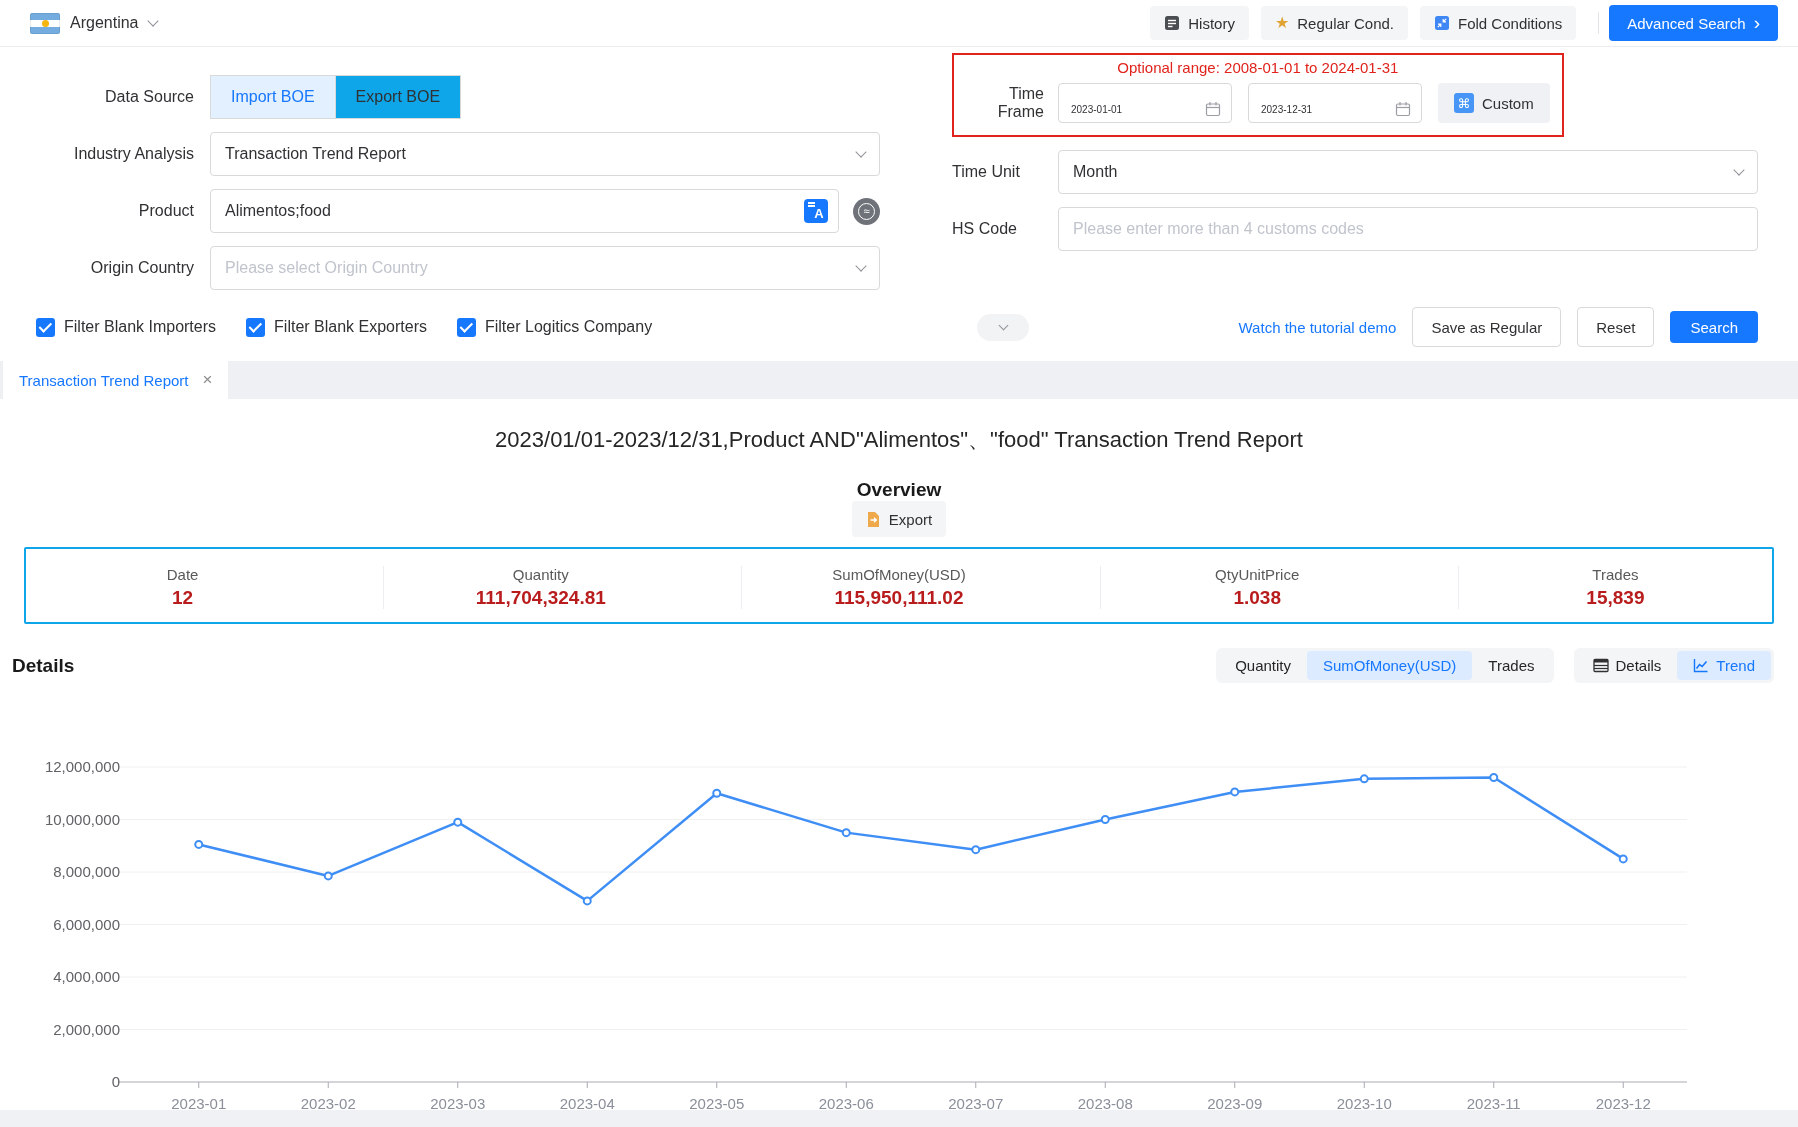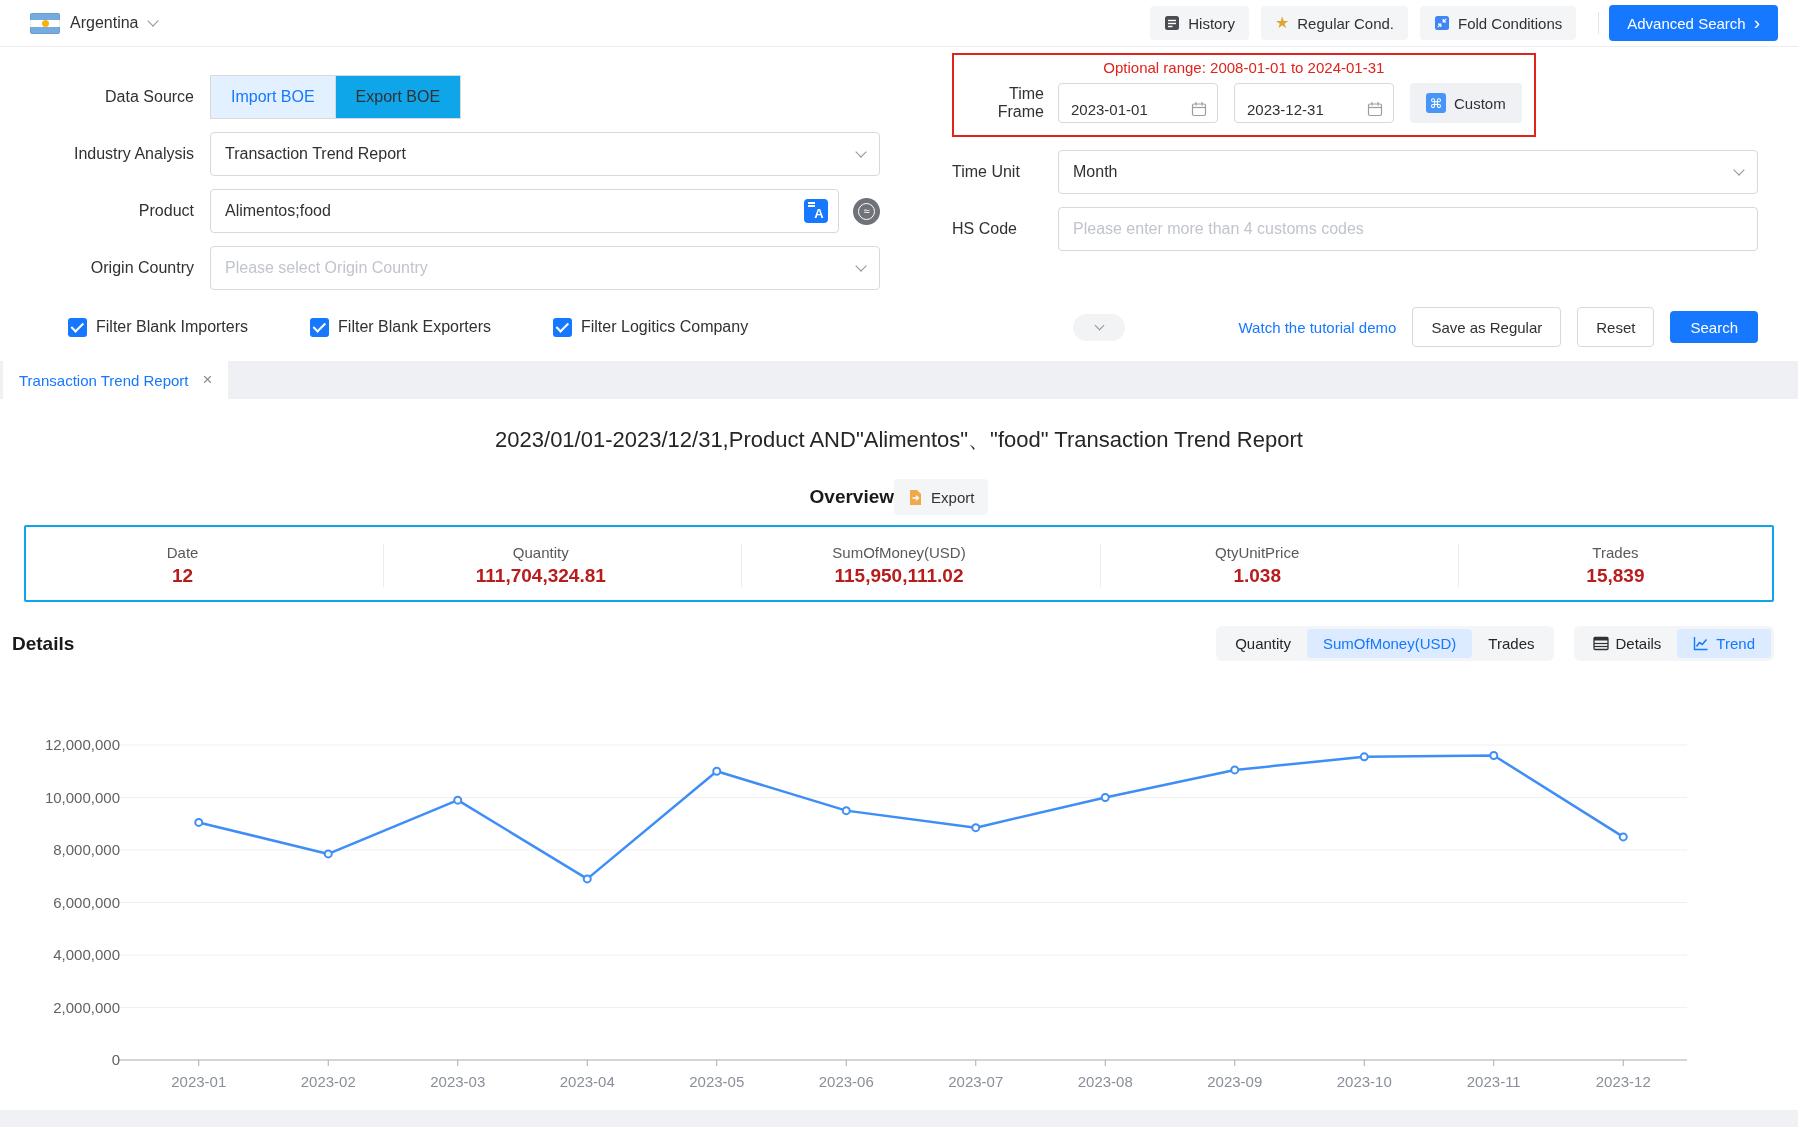--- a/index.html
+++ b/index.html
@@ -49,8 +49,8 @@
   .opt-range { color:#e0231c; font-size: 15px; text-align:center; padding: 2px 0 7px; }
   .tf-row { display:flex; align-items:center; }
   .tf-label { width: 92px; text-align:right; padding-right: 14px; font-size: 16px; color:#303133; flex:none; }
-  .date-input { width: 160px; height: 40px; border:1px solid #d9d9d9; border-radius:4px; display:flex; align-items:center;
-    padding: 12px 10px 0 12px; font-size: 15px; color:#303133; background:#fff; }
+  .date-input { width: 174px; height: 40px; border:1px solid #d9d9d9; border-radius:4px; display:flex; align-items:center;
+    padding: 12px 10px 0 12px; font-size: 10px; color:#303133; background:#fff; }
   .date-input .dval { flex:1; }
   .date-gap { width: 16px; }
   .btn-custom { height: 40px; margin-left: 16px; background:#eff1f4; border:none; border-radius:4px; display:inline-flex;

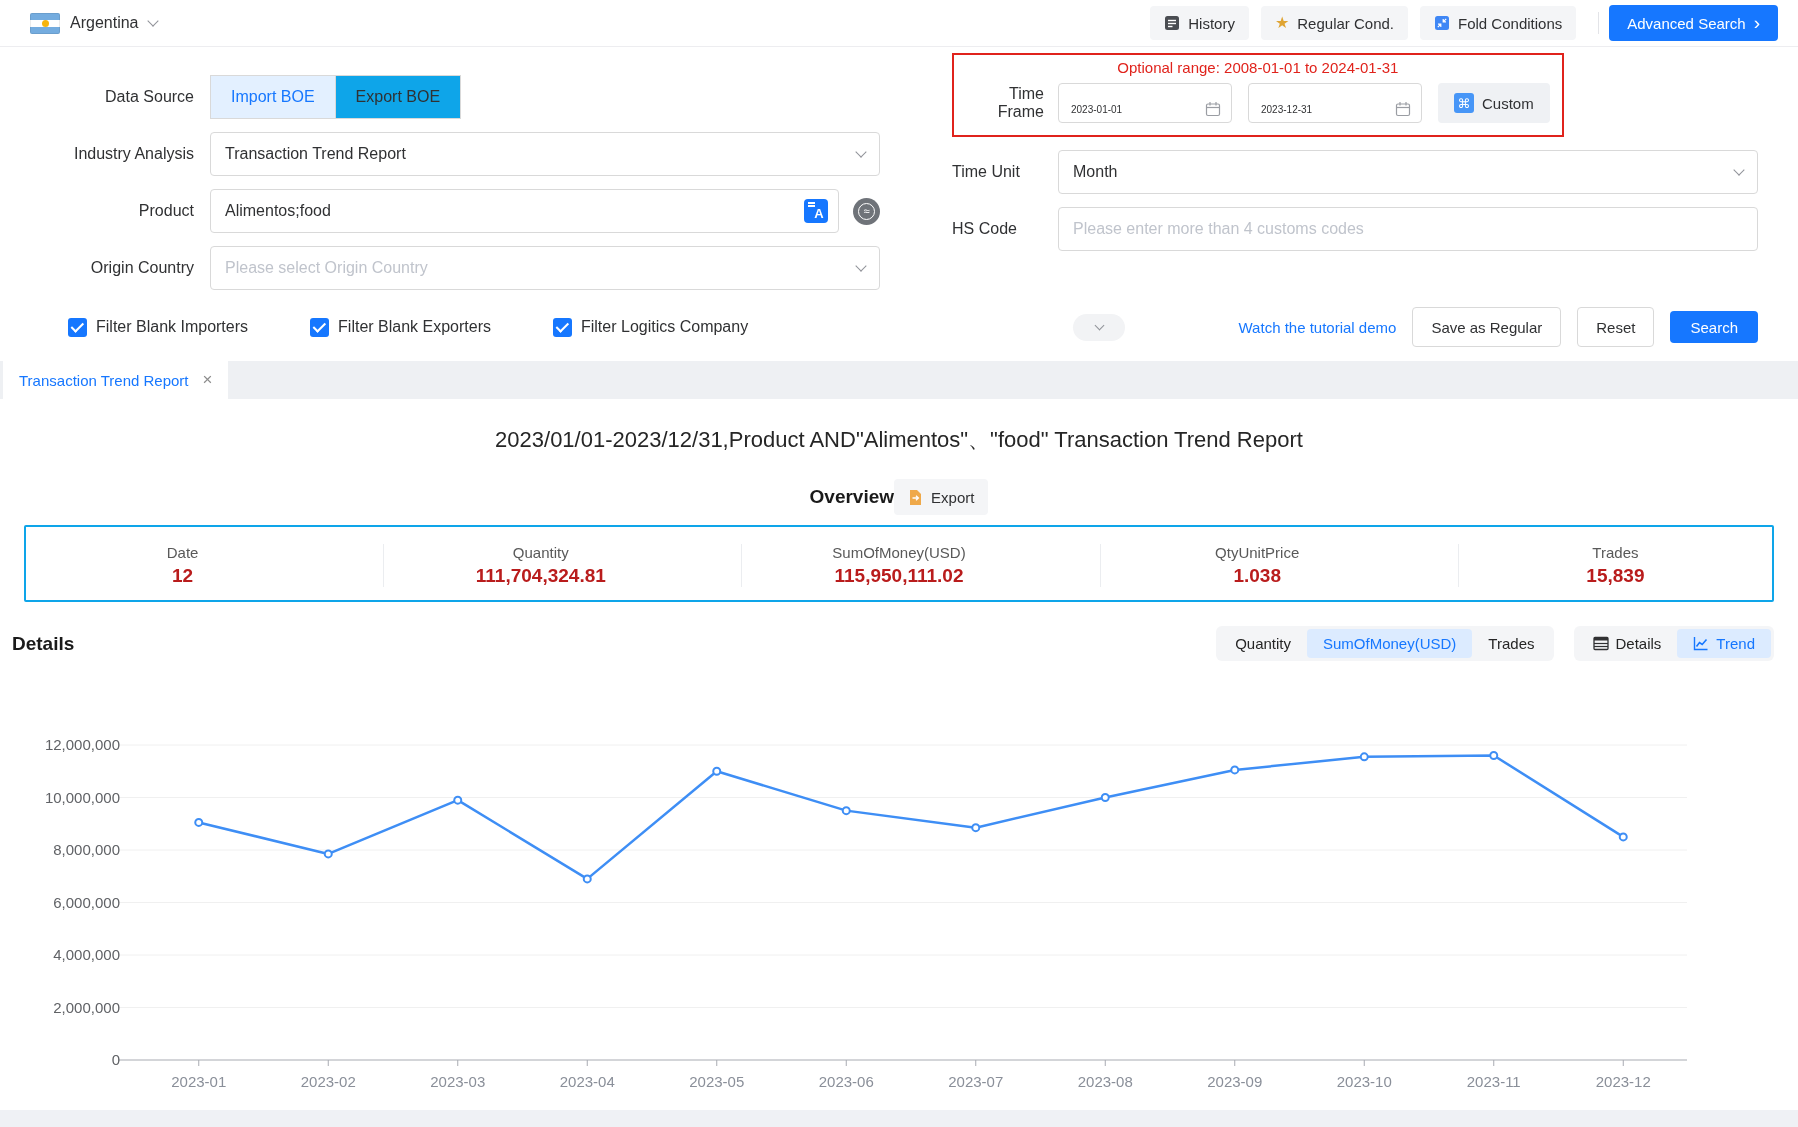--- a/index.html
+++ b/index.html
@@ -68,7 +68,7 @@
     display:flex; align-items:center; justify-content:center; }
 
   .cb-row { display:flex; align-items:center; padding: 4px 40px 14px 36px; }
-  .cb-item { display:flex; align-items:center; margin-right: 30px; cursor:pointer;margin-left:32px; }
+  .cb-item { display:flex; align-items:center; margin-right: 30px; cursor:pointer; }
   .cb { width: 19px; height: 19px; border-radius: 3px; background:#1677ff; position:relative; margin-right: 9px; flex:none; }
   .cb::after { content:""; position:absolute; left:6px; top:2.5px; width:5px; height:9.5px;
     border-right:2px solid #fff; border-bottom:2px solid #fff; transform: rotate(45deg); }

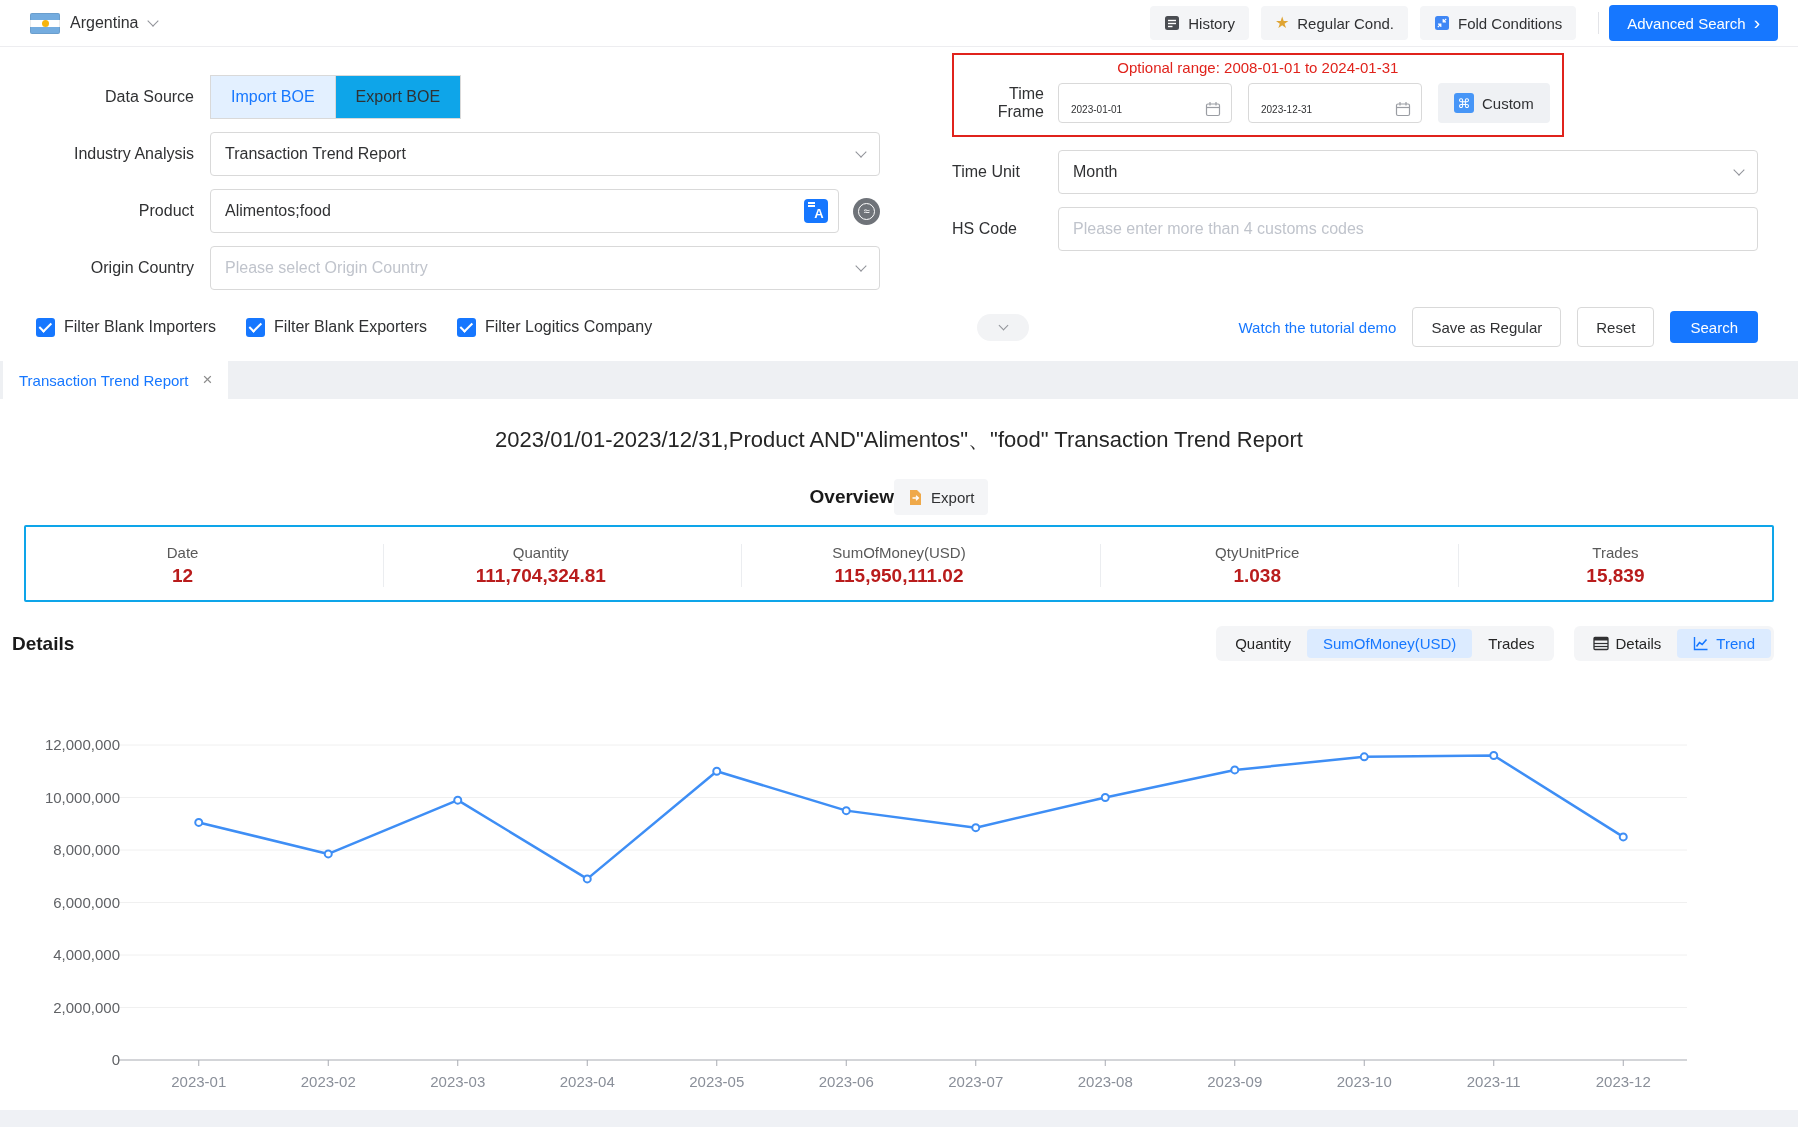--- a/index.html
+++ b/index.html
@@ -89,7 +89,7 @@
 
   
   .rtitle { text-align:center; font-size: 22px; font-weight: 500; color:#262626; margin: 26px 0 14px; }
-  .sec-row { display:flex; align-items:center; justify-content:center; padding: 10px 24px; }
+  .sec-row { display:flex; align-items:center; justify-content:center; padding: 10px 24px; flex-direction: column; }
   .h2 { font-size: 19px; font-weight: bold; color:#1a1a1a; }
   .btn-export { height: 36px; background:#f4f5f7; border:none; border-radius:4px; display:inline-flex; gap:8px;
     align-items:center; padding: 0 14px; font-size: 15px; color:#303133; cursor:pointer; font-family:inherit; }

